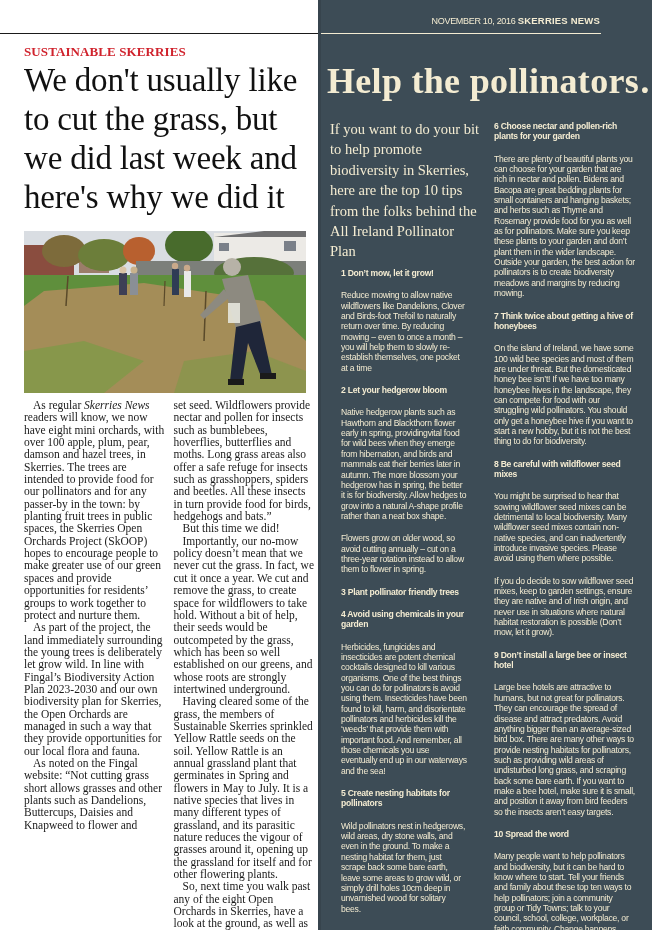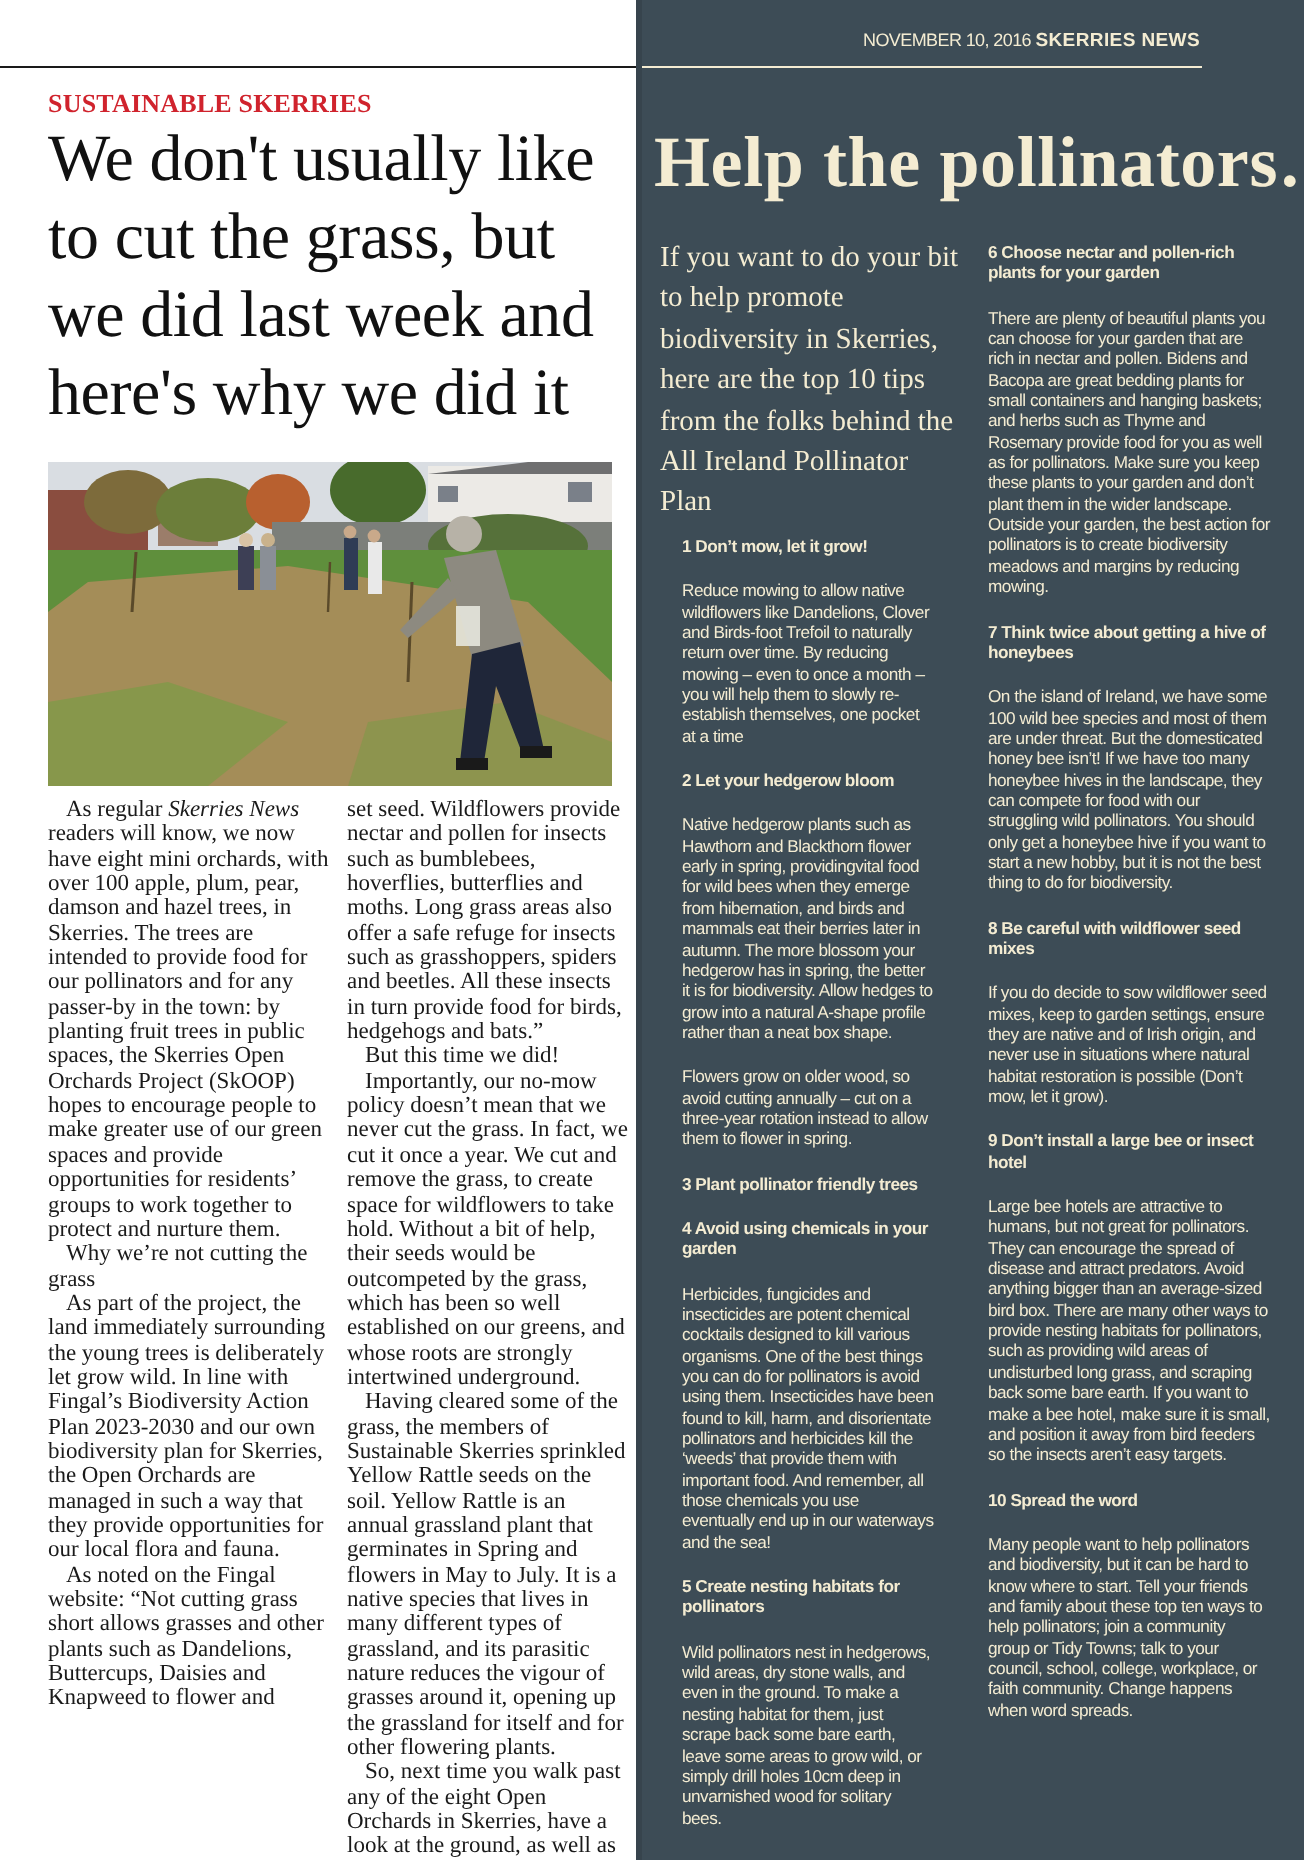--- a/index.html
+++ b/index.html
@@ -149,6 +149,7 @@
   </div>
   <div class="tip">
     <p class="tip-title">8 Be careful with wildflower seed mixes</p>
+    <p>You might be surprised to hear that sowing wildflower seed mixes can be detrimental to local biodiversity. Many wildflower seed mixes contain non-native species, and can inadvertently introduce invasive species. Please avoid using them where possible.</p>
     <p>If you do decide to sow wildflower seed mixes, keep to garden settings, ensure they are native and of Irish origin, and never use in situations where natural habitat restoration is possible (Don’t mow, let it grow).</p>
   </div>
   <div class="tip">

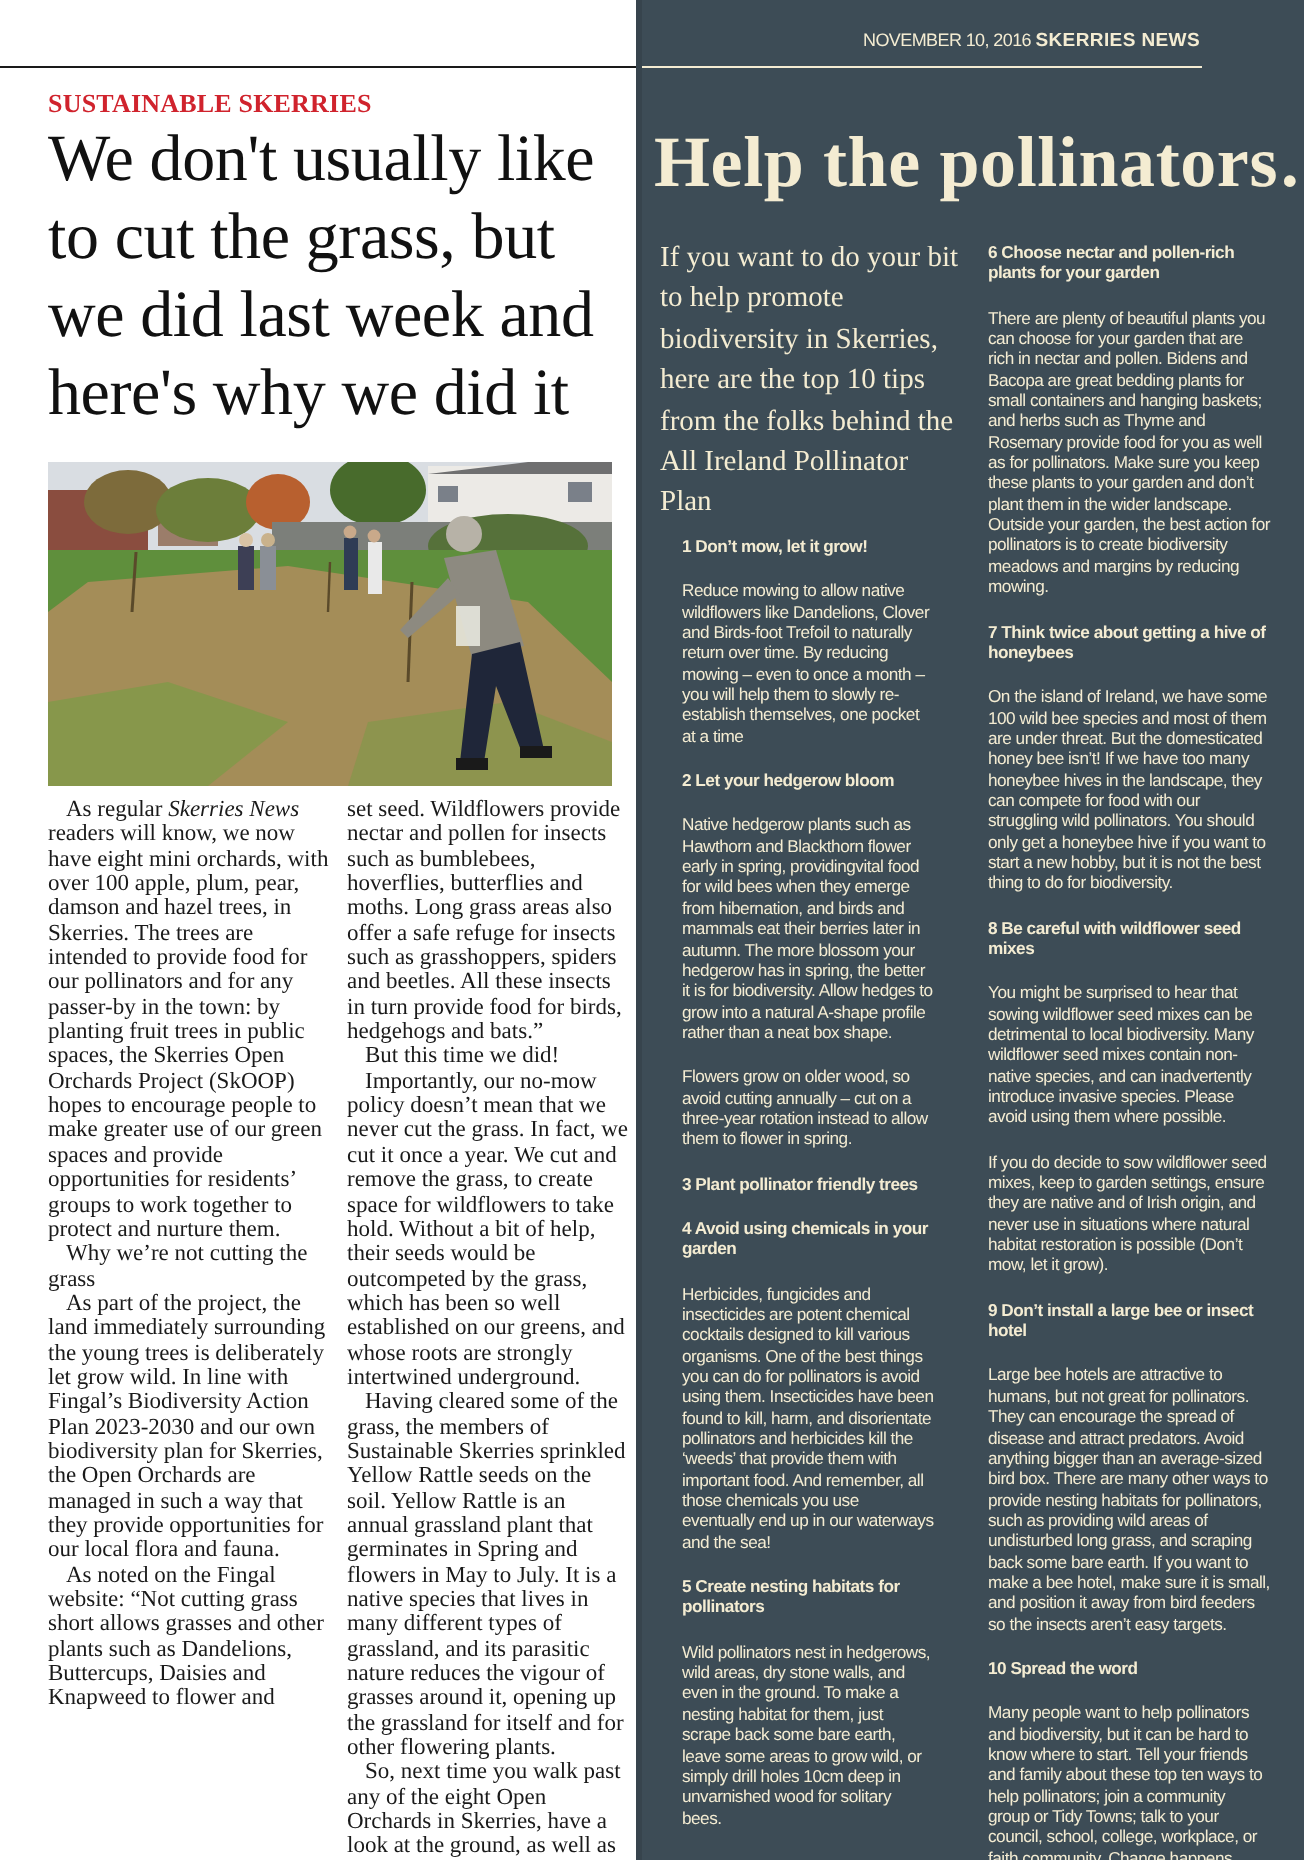--- a/index.html
+++ b/index.html
@@ -95,7 +95,6 @@
 <div class="body-cols">
   <div class="col">
     <p class="indent"><span>As regular </span><em>Skerries News</em><span> readers will know, we now have eight mini orchards, with over 100 apple, plum, pear, damson and hazel trees, in Skerries. The trees are intended to provide food for our pollinators and for any passer-by in the town: by planting fruit trees in public spaces, the Skerries Open Orchards Project (SkOOP) hopes to encourage people to make greater use of our green spaces and provide opportunities for residents’ groups to work together to protect and nurture them.</span></p>
-    <p class="indent">Why we’re not cutting the grass</p>
     <p class="indent">As part of the project, the land immediately surrounding the young trees is deliberately let grow wild. In line with Fingal’s Biodiversity Action Plan 2023-2030 and our own biodiversity plan for Skerries, the Open Orchards are managed in such a way that they provide opportunities for our local flora and fauna.</p>
     <p class="indent">As noted on the Fingal website: “Not cutting grass short allows grasses and other plants such as Dandelions, Buttercups, Daisies and Knapweed to flower and</p>
   </div>

